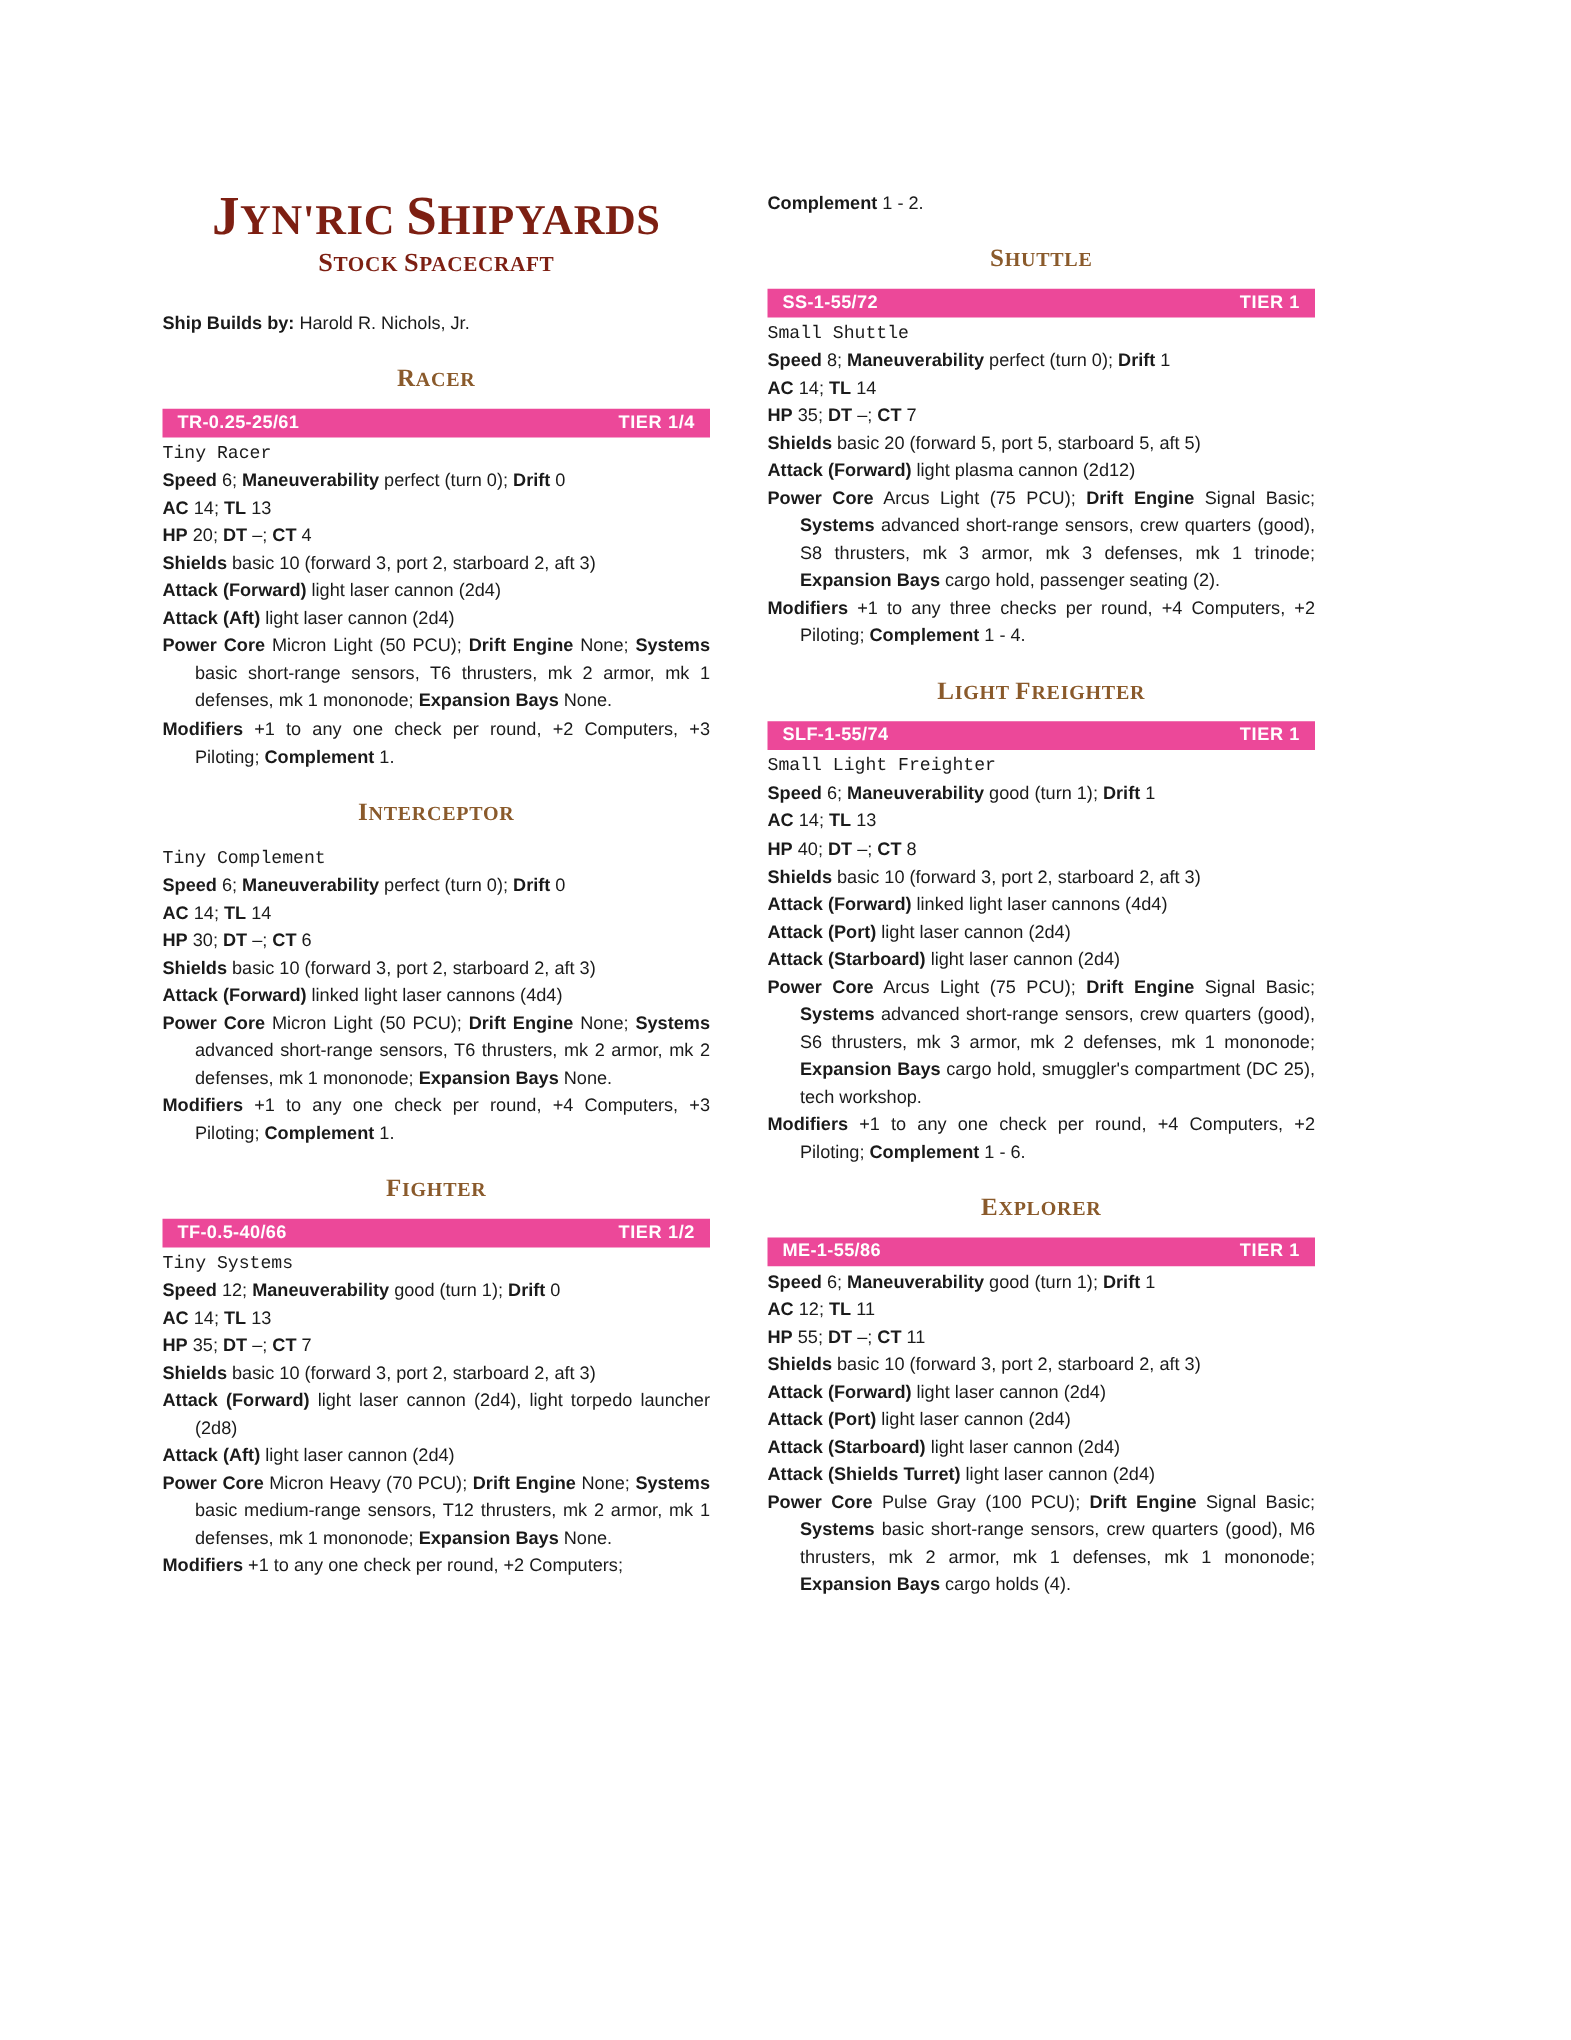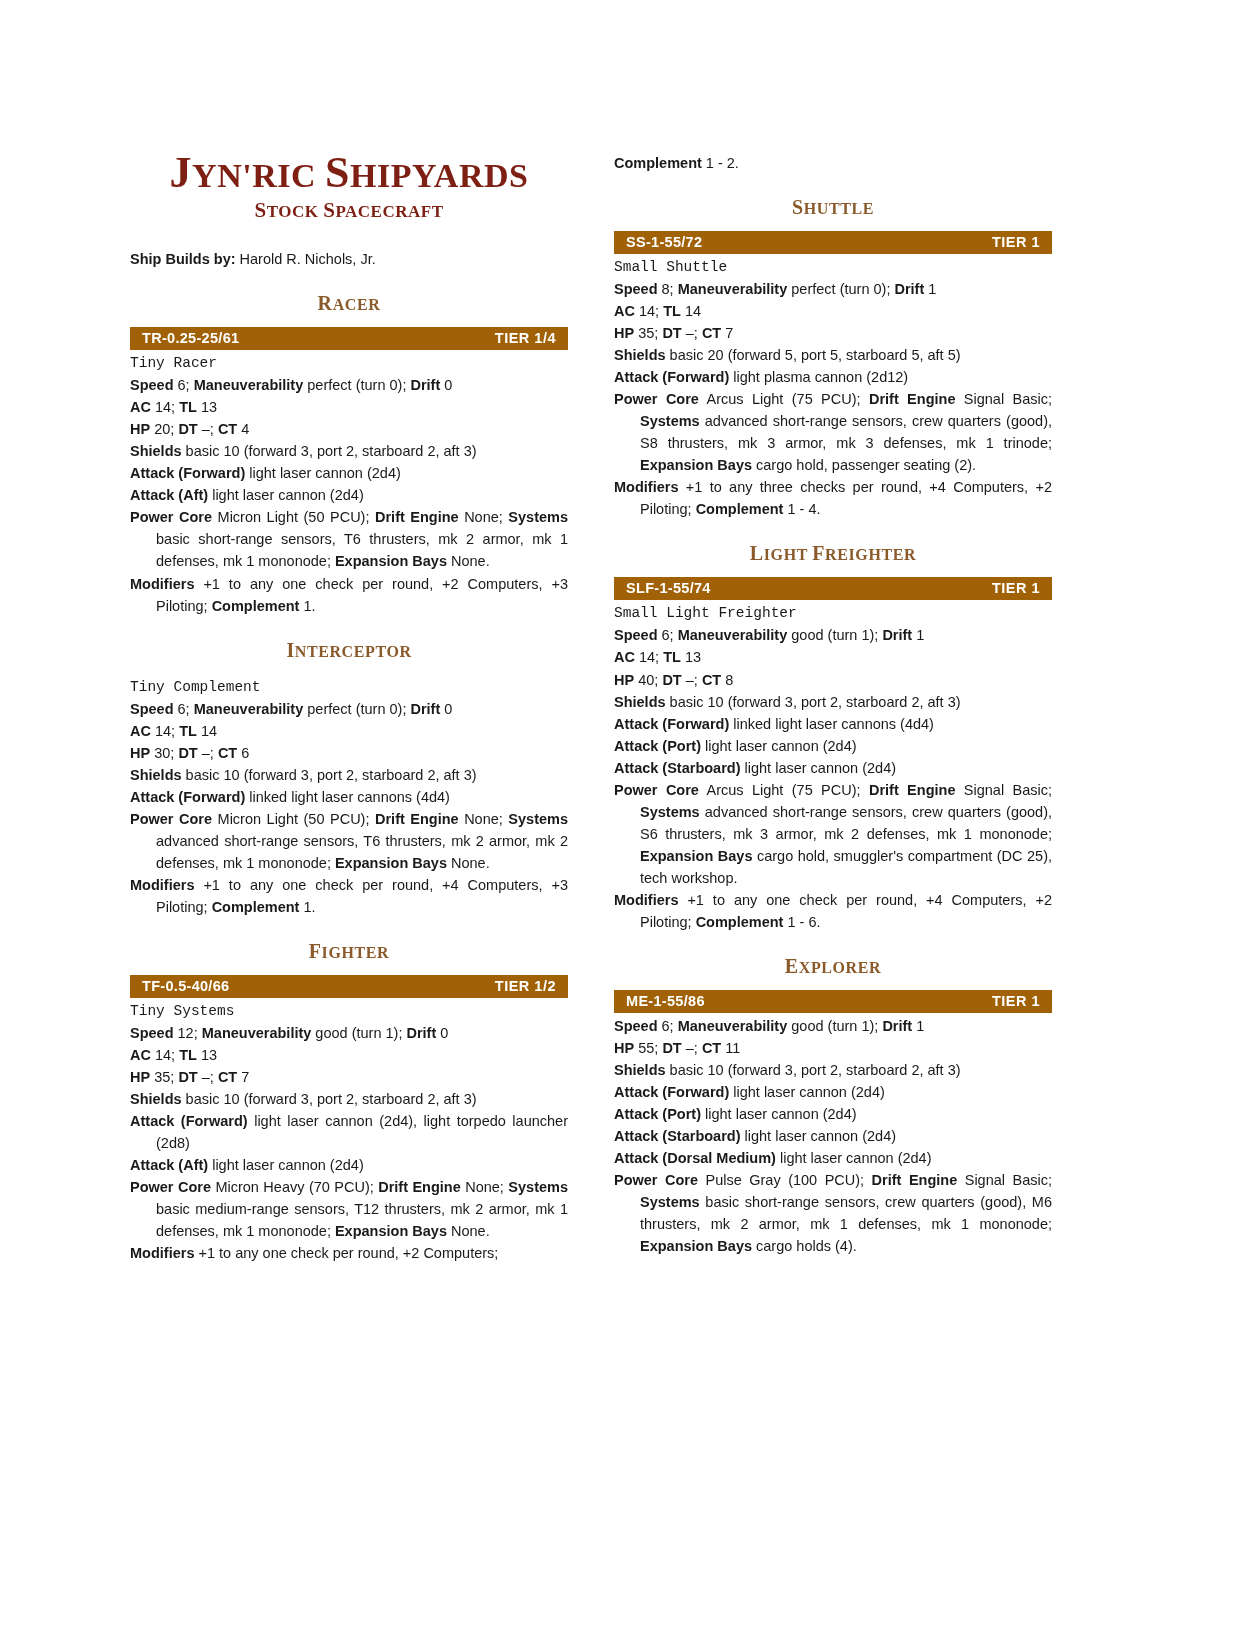--- a/index.html
+++ b/index.html
@@ -77,7 +77,7 @@
   
   .statblock { margin-bottom: 6px; }
   .sb-bar {
-    background: #a16207;
+    background: #ec4899;
     color: #ffffff;
     display: flex;
     justify-content: space-between;

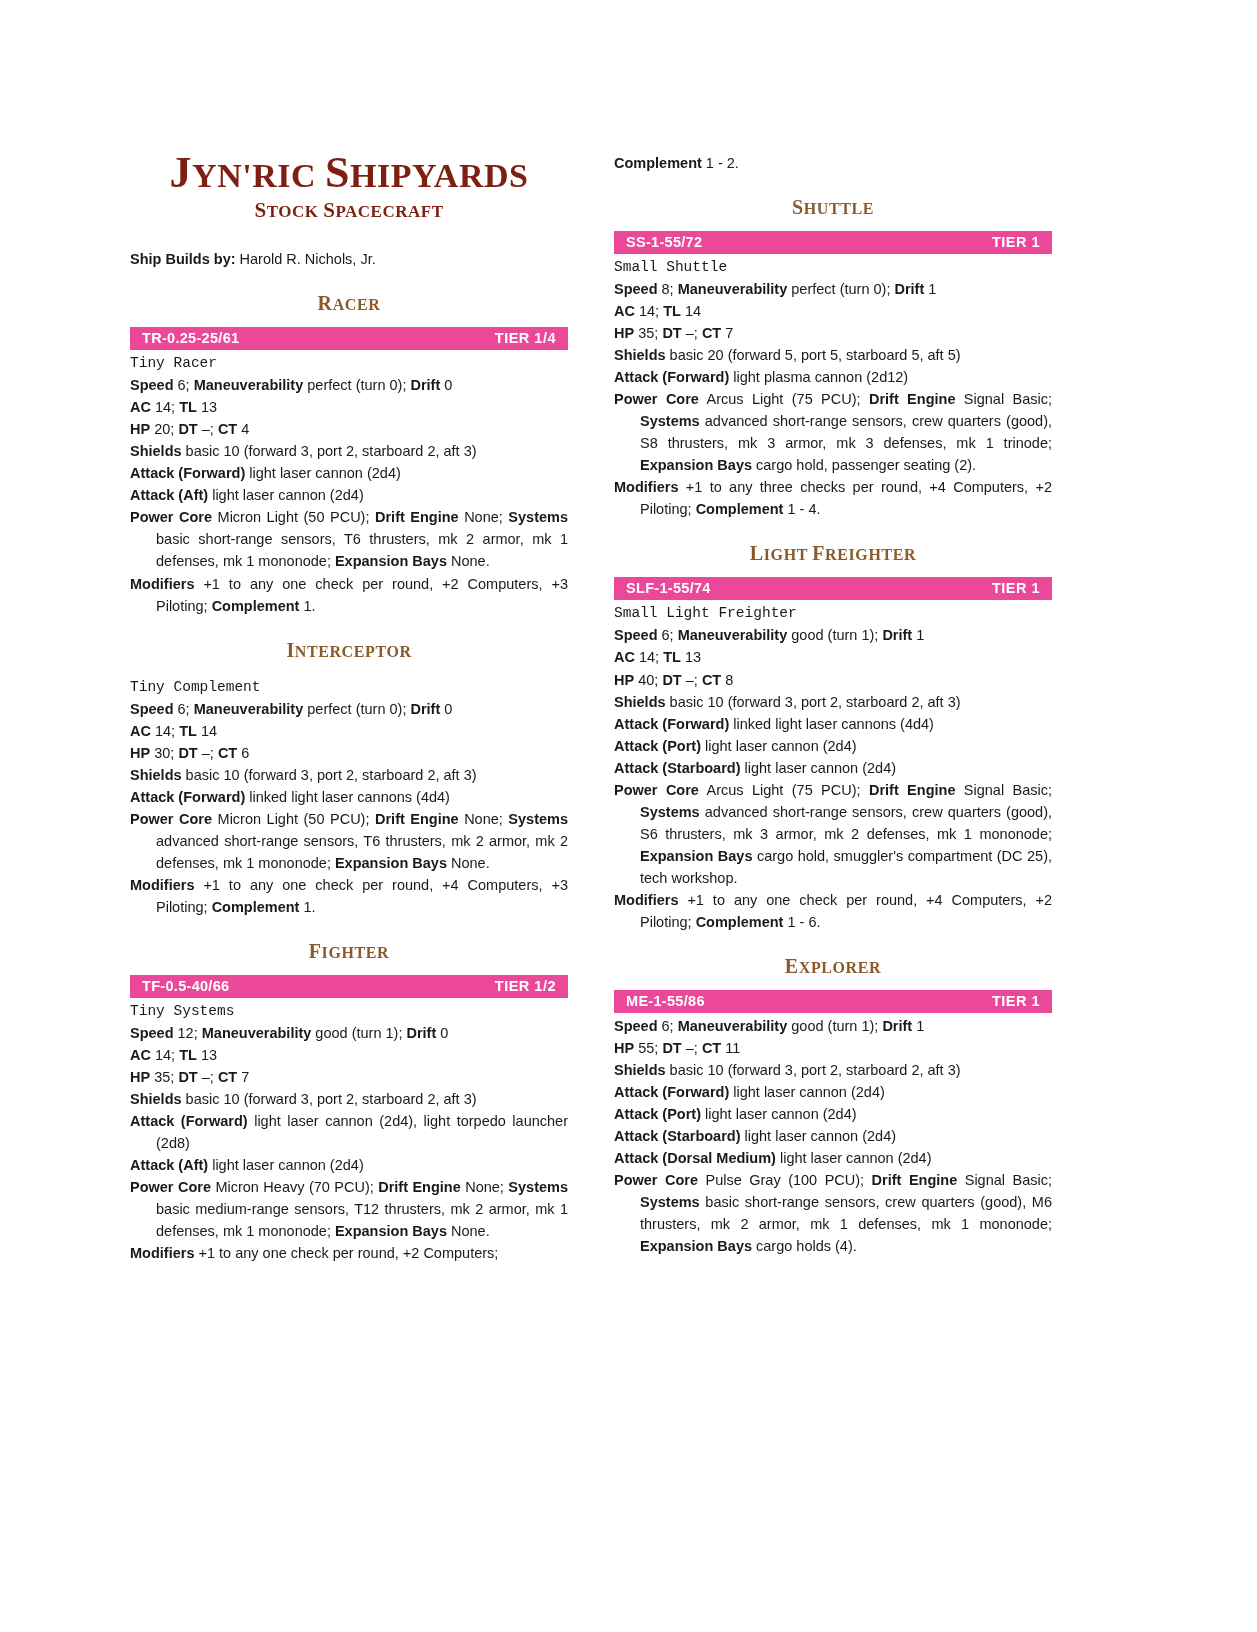--- a/index.html
+++ b/index.html
@@ -222,6 +222,7 @@
             </div>
             <div class="sb-body">
               <div class="sb-line hang"><b>Speed</b> 6; <b>Maneuverability</b> good (turn 1); <b>Drift</b> 1</div>
+              <div class="sb-line hang"><b>AC</b> 12; <b>TL</b> 11</div>
               <div class="sb-line hang"><b>HP</b> 55; <b>DT</b> –; <b>CT</b> 11</div>
               <div class="sb-line hang"><b>Shields</b> basic 10 (forward 3, port 2, starboard 2, aft 3)</div>
               <div class="sb-line hang"><b>Attack (Forward)</b> light laser cannon (2d4)</div>

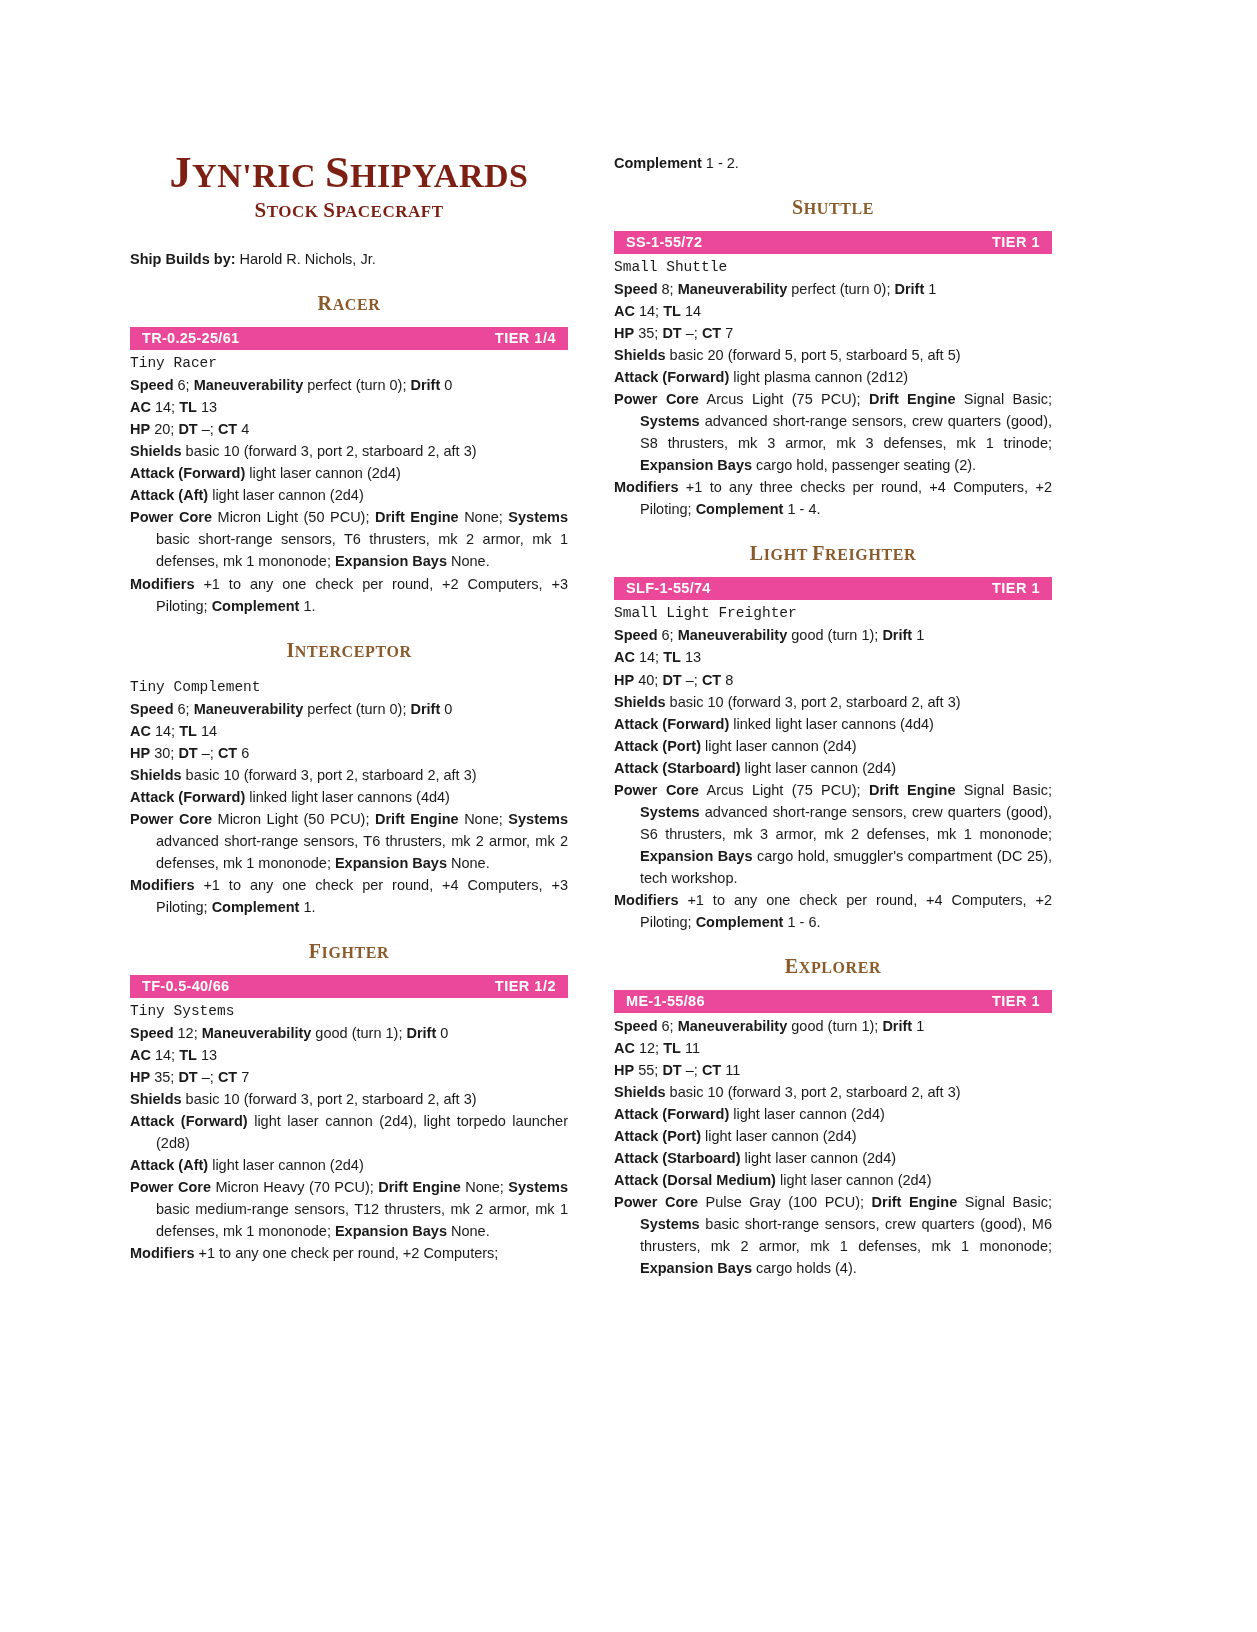--- a/index.html
+++ b/index.html
@@ -228,7 +228,7 @@
               <div class="sb-line hang"><b>Attack (Forward)</b> light laser cannon (2d4)</div>
               <div class="sb-line hang"><b>Attack (Port)</b> light laser cannon (2d4)</div>
               <div class="sb-line hang"><b>Attack (Starboard)</b> light laser cannon (2d4)</div>
-              <div class="sb-line hang"><b>Attack (Dorsal Medium)</b> light laser cannon (2d4)</div>
+              <div class="sb-line hang"><b>Attack (Shields Turret)</b> light laser cannon (2d4)</div>
               <div class="sb-line hang"><b>Power Core</b> Pulse Gray (100 PCU); <b>Drift Engine</b> Signal Basic; <b>Systems</b> basic short-range sensors, crew quarters (good), M6 thrusters, mk 2 armor, mk 1 defenses, mk 1 mononode; <b>Expansion Bays</b> cargo holds (4).</div>
             </div>
           </div>

